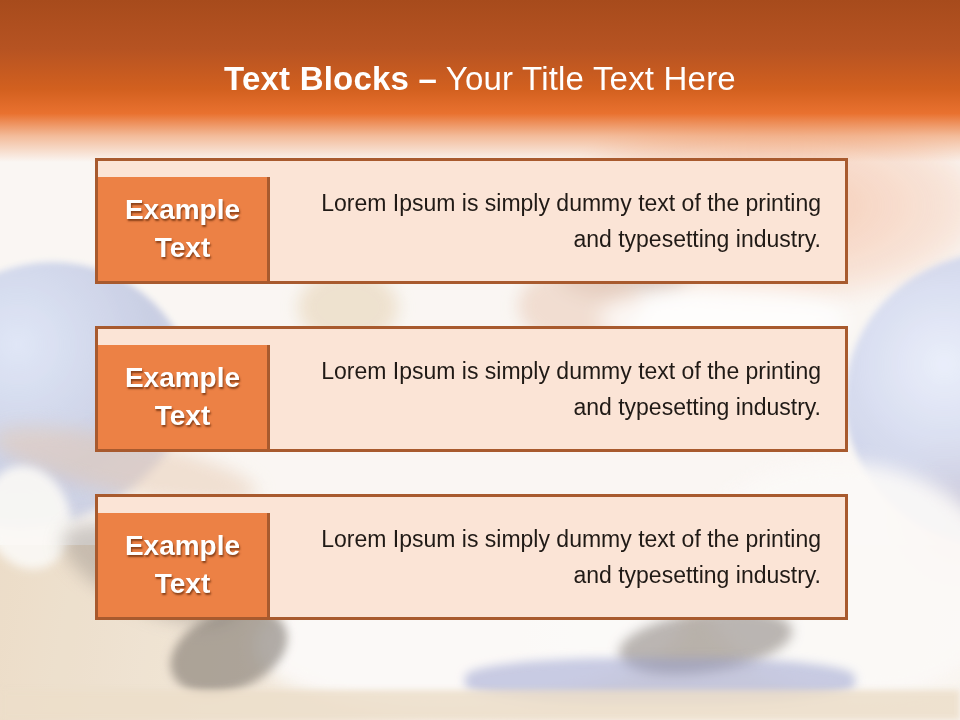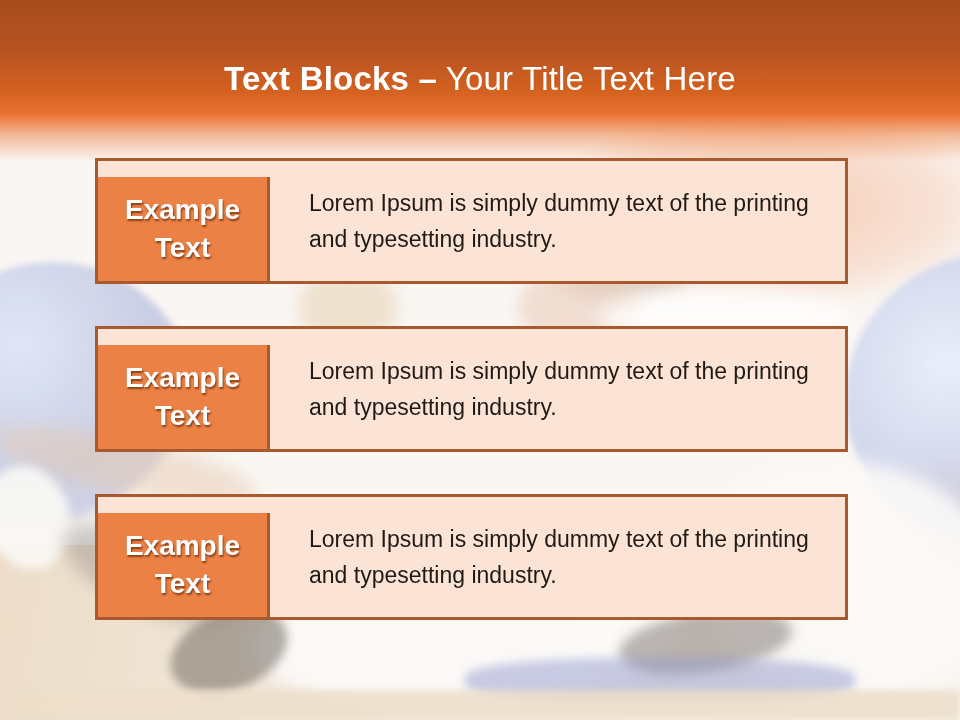--- a/index.html
+++ b/index.html
@@ -85,7 +85,7 @@
   }
   .row-body p {
     margin:0; color:var(--body-text,#201a16);
-    font-size:23px; line-height:36px; font-weight:400;
+    font-size:23px; line-height:36px; font-weight:400;text-align:right;
   }
 </style>
 </head>

